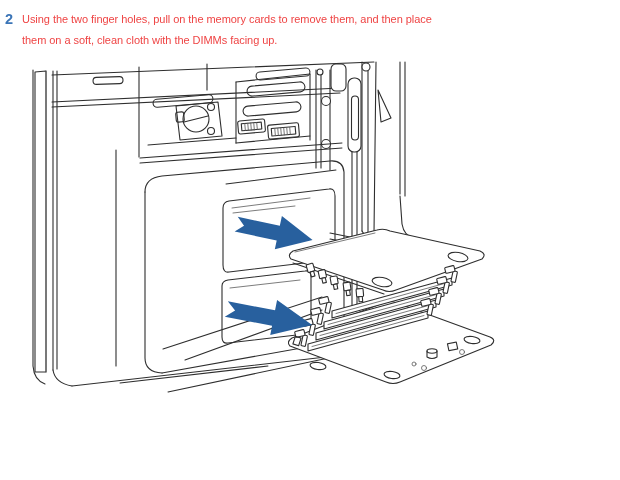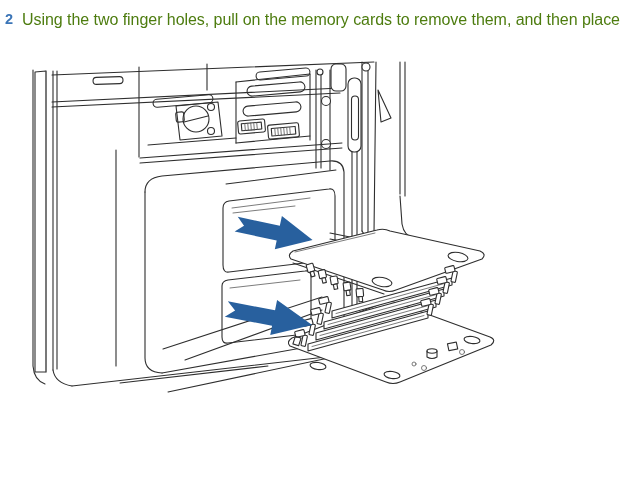--- a/index.html
+++ b/index.html
@@ -12,7 +12,7 @@
     color:#3b75b7;font-weight:bold;font-size:14.5px;line-height:21px;
     width:17px;flex:0 0 17px;
   }
-  .step-text{color:#4d7c0f;font-size:16px;line-height:21px;letter-spacing:-0.05px;}
+  .step-text{color:#ef4444;font-size:11px;line-height:21px;letter-spacing:-0.05px;}
   .step-text span{display:block;white-space:nowrap;}
   svg{position:absolute;left:0;top:0;}
   .ln{stroke:#2e2e2e;stroke-width:1.1;fill:none;stroke-linecap:round;stroke-linejoin:round;}

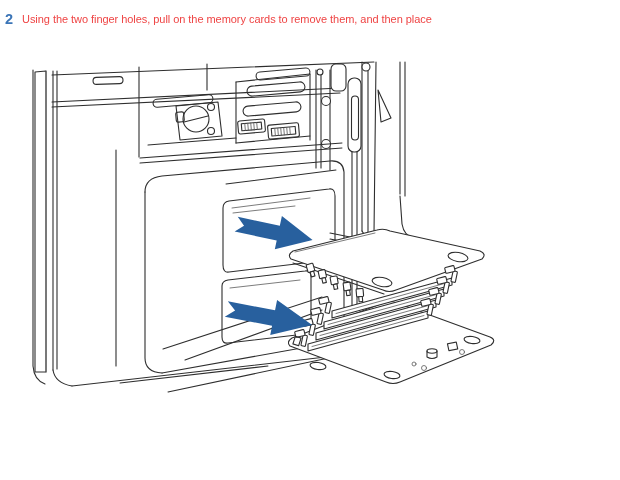--- a/index.html
+++ b/index.html
@@ -27,6 +27,7 @@
   <div class="step-num">2</div>
   <div class="step-text">
     <span>Using the two finger holes, pull on the memory cards to remove them, and then place</span>
+    <span>them on a soft, clean cloth with the DIMMs facing up.</span>
   </div>
 </div>
 

